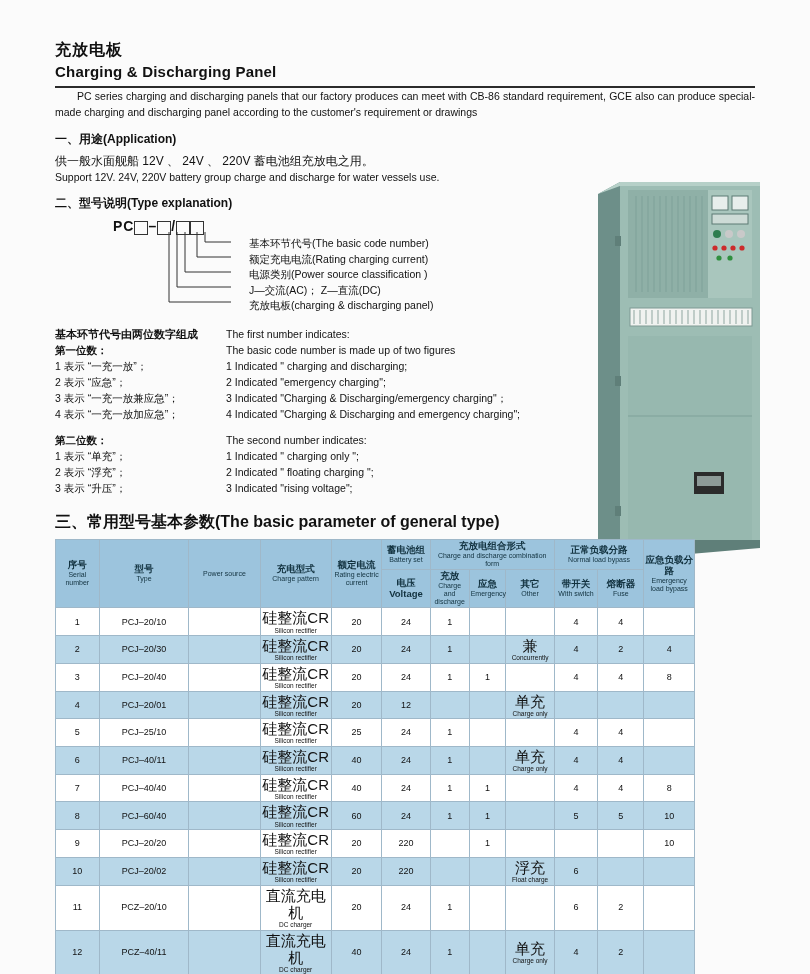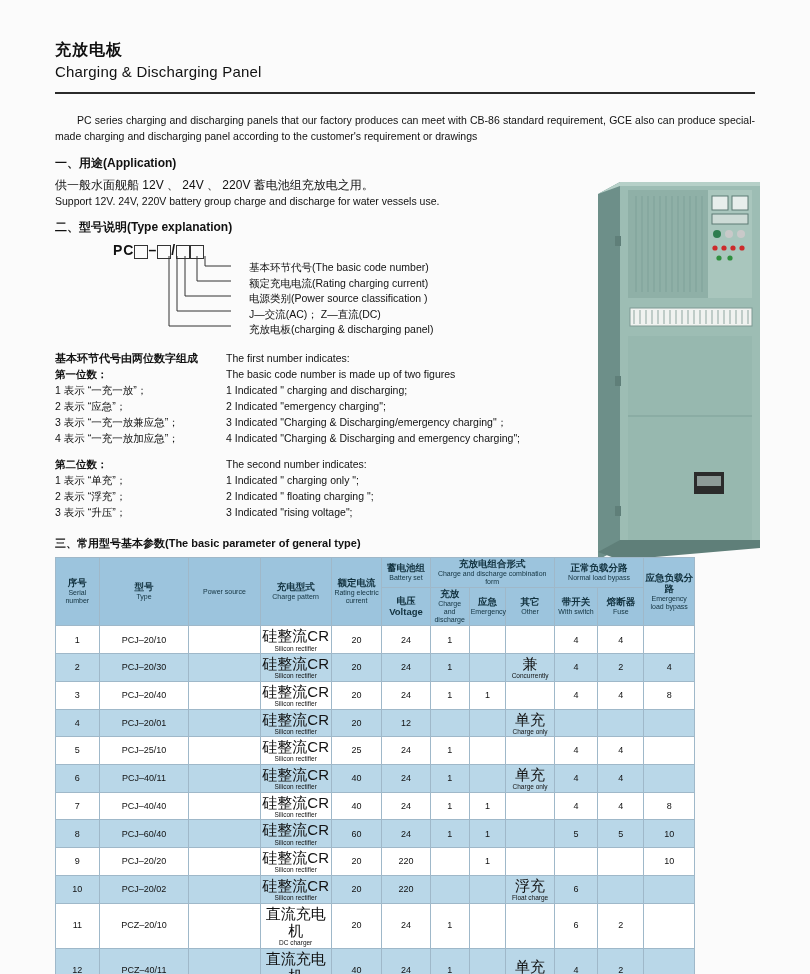--- a/index.html
+++ b/index.html
@@ -20,8 +20,7 @@
   }
   .title-block{
     border-bottom:2px solid #2b2b2b;
-    padding-bottom:12px;
-    margin-bottom:18px;
+    padding-bottom:6px;
   }
   .title-cn{
     font-size:16px;font-weight:bold;letter-spacing:1px;margin:0 0 2px 0;

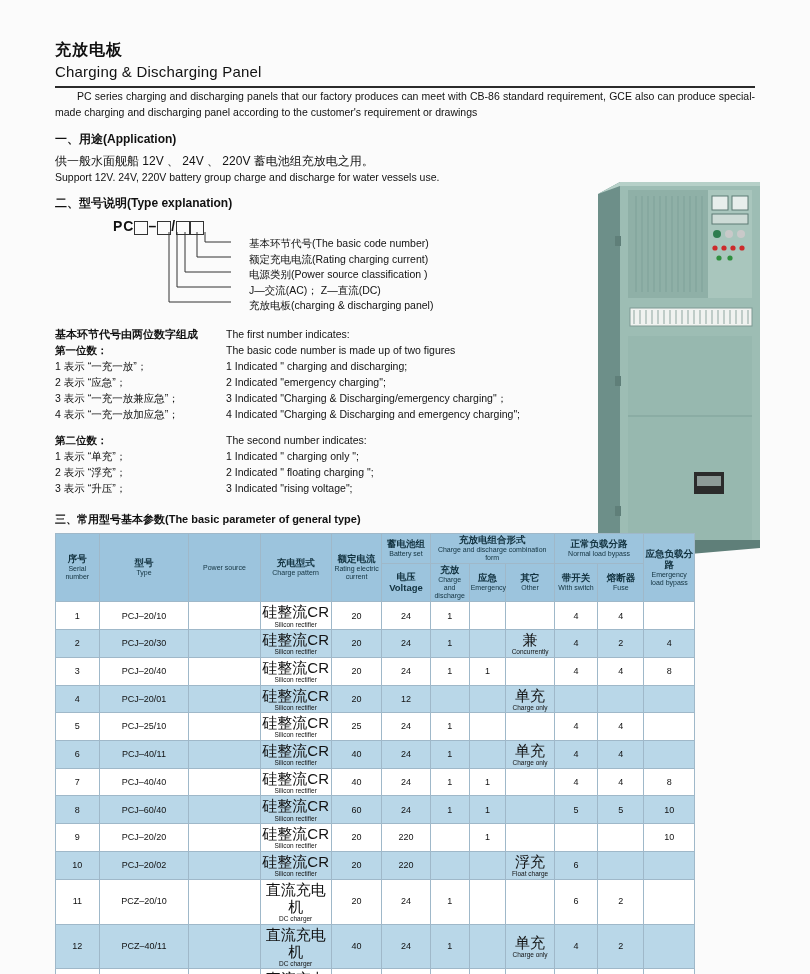--- a/index.html
+++ b/index.html
@@ -26,7 +26,7 @@
     font-size:16px;font-weight:bold;letter-spacing:1px;margin:0 0 2px 0;
   }
   .title-en{
-    font-size:15px;font-weight:normal;margin:0;letter-spacing:0.2px;
+    font-size:15px;font-weight:bold;margin:0;letter-spacing:0.2px;
   }
   p.para{
     font-size:11px;line-height:1.55;margin:0 0 8px 0;text-indent:22px;

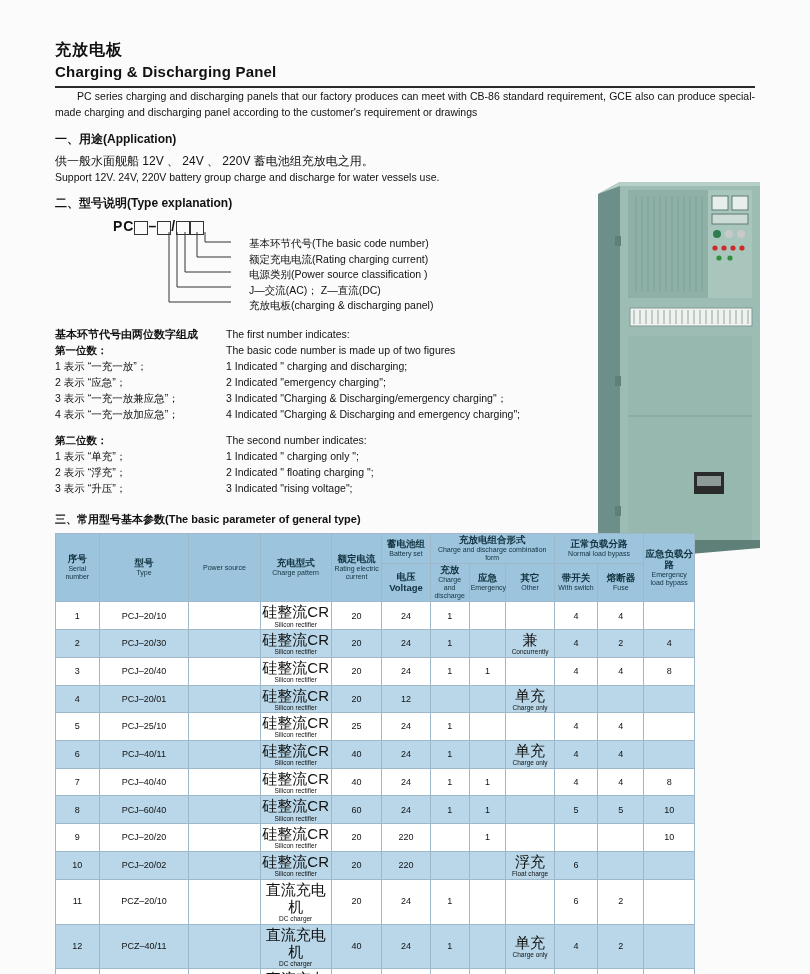--- a/index.html
+++ b/index.html
@@ -71,7 +71,7 @@
   }
   
   .tbl-head{
-    font-size:11px;font-weight:bold;margin:16px 0 6px 0;
+    font-size:16px;font-weight:bold;margin:16px 0 6px 0;
   }
   table{
     border-collapse:collapse;width:640px;font-size:9px;table-layout:fixed;

